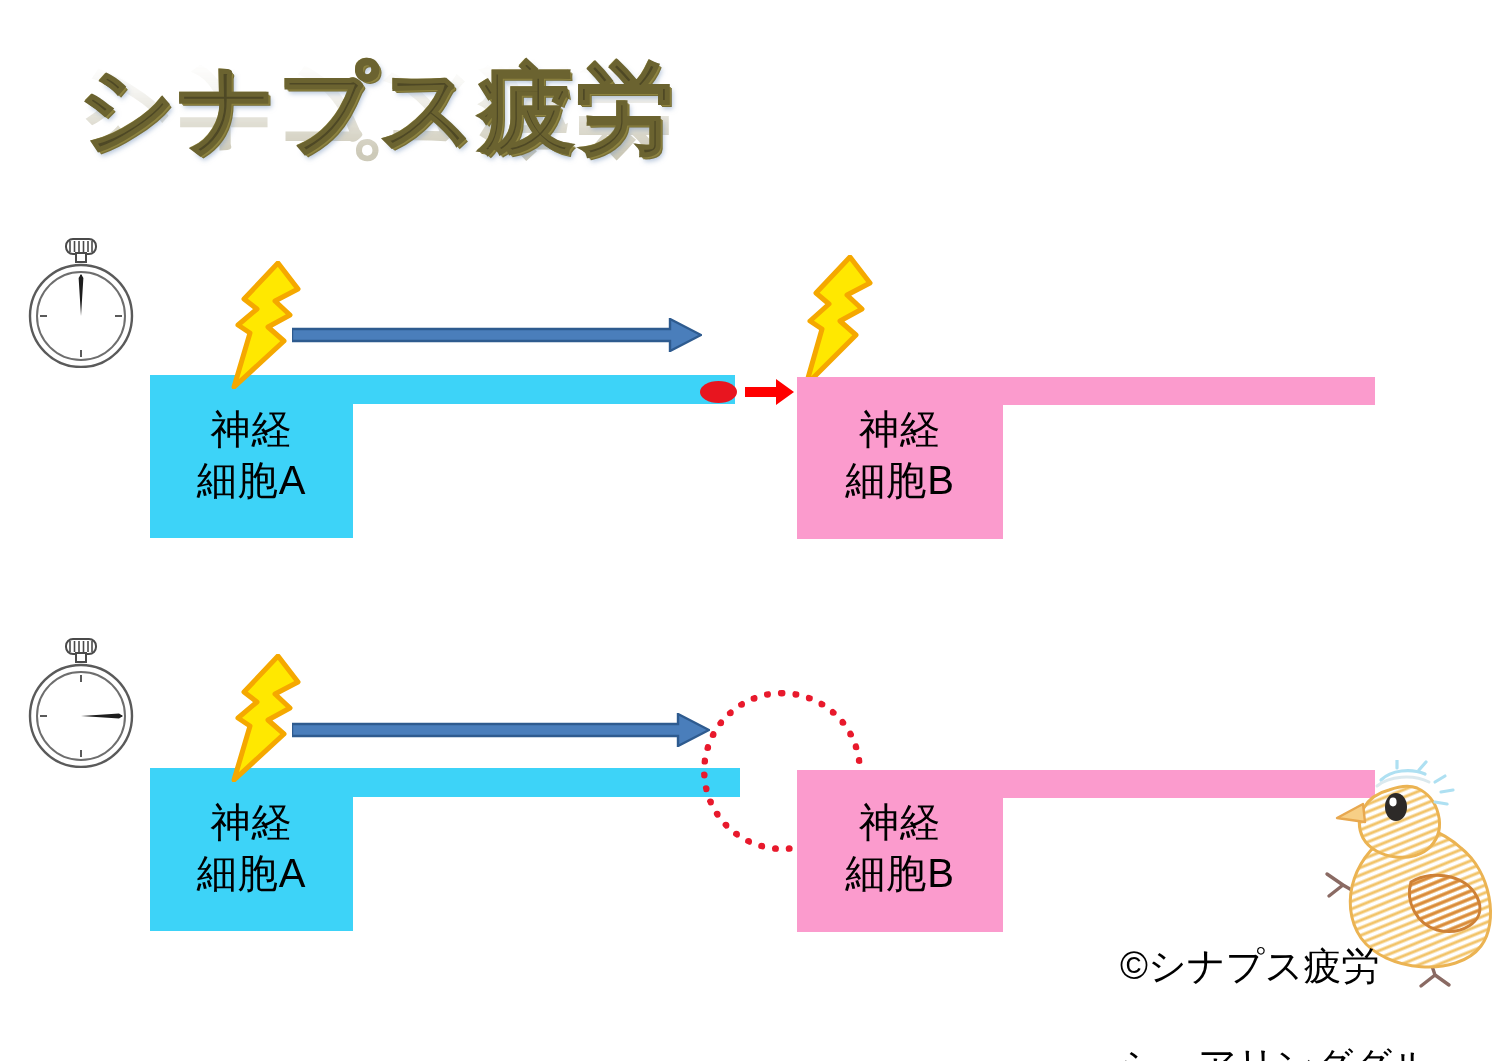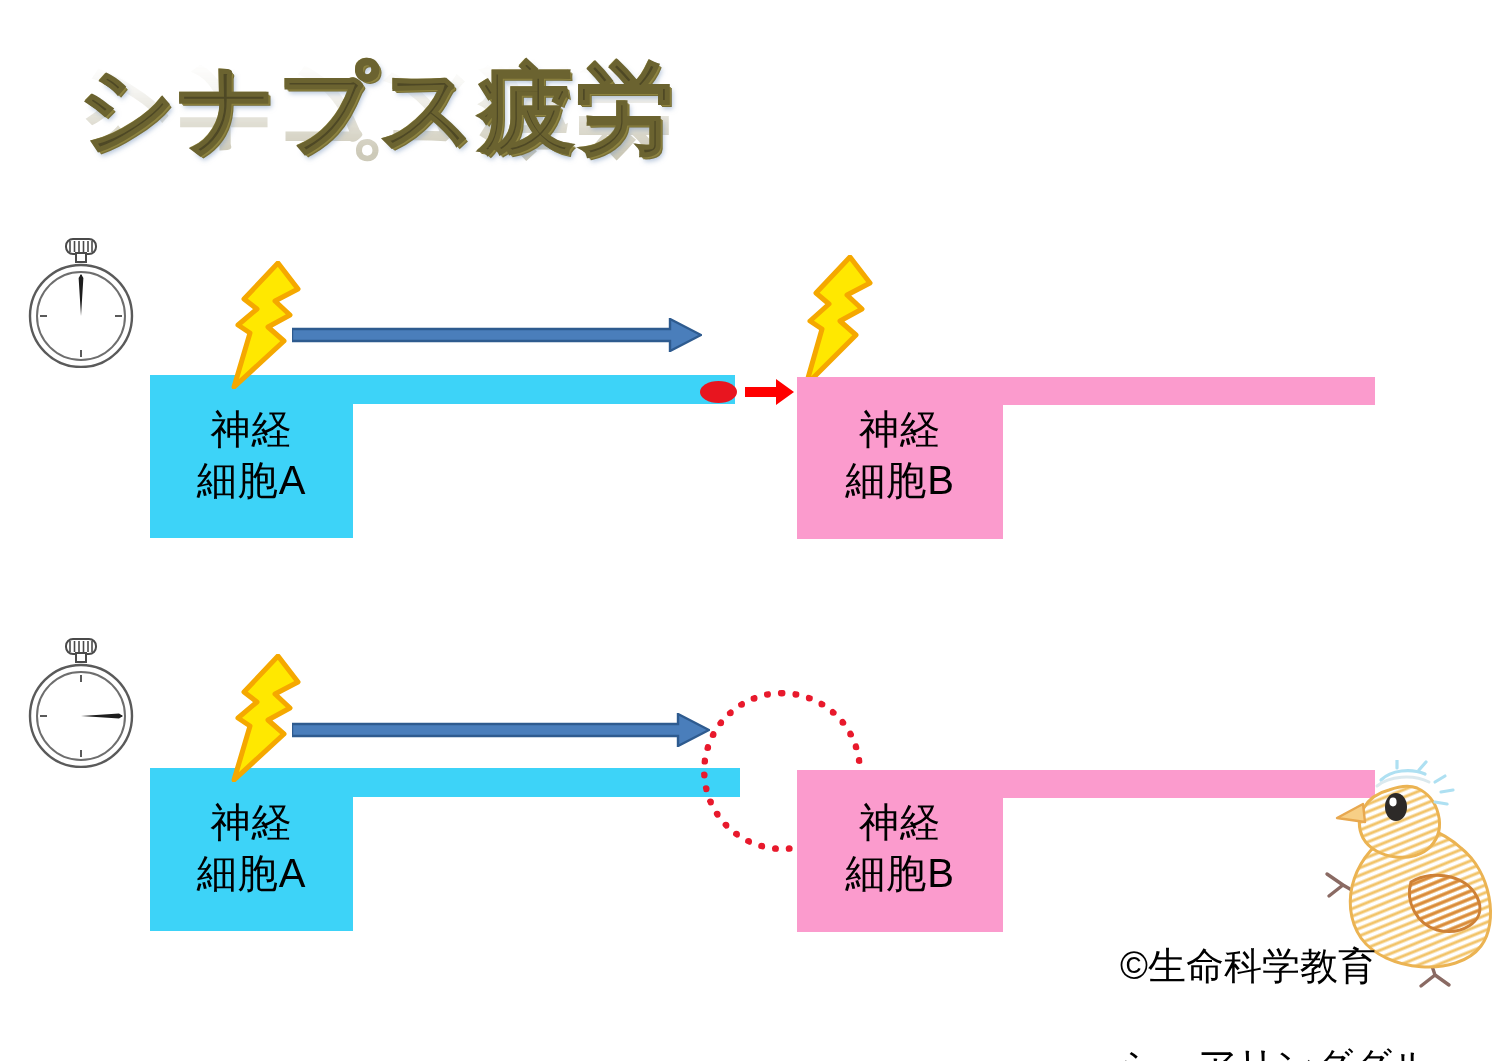--- a/index.html
+++ b/index.html
@@ -285,7 +285,7 @@
   </div>
 
   <div class="credit" style="left:1120px;top:893px;">
-    <div>©生命科学教育</div>
+    <div>©シナプス疲労</div>
     <div>シェアリンググループ</div>
   </div>
 

